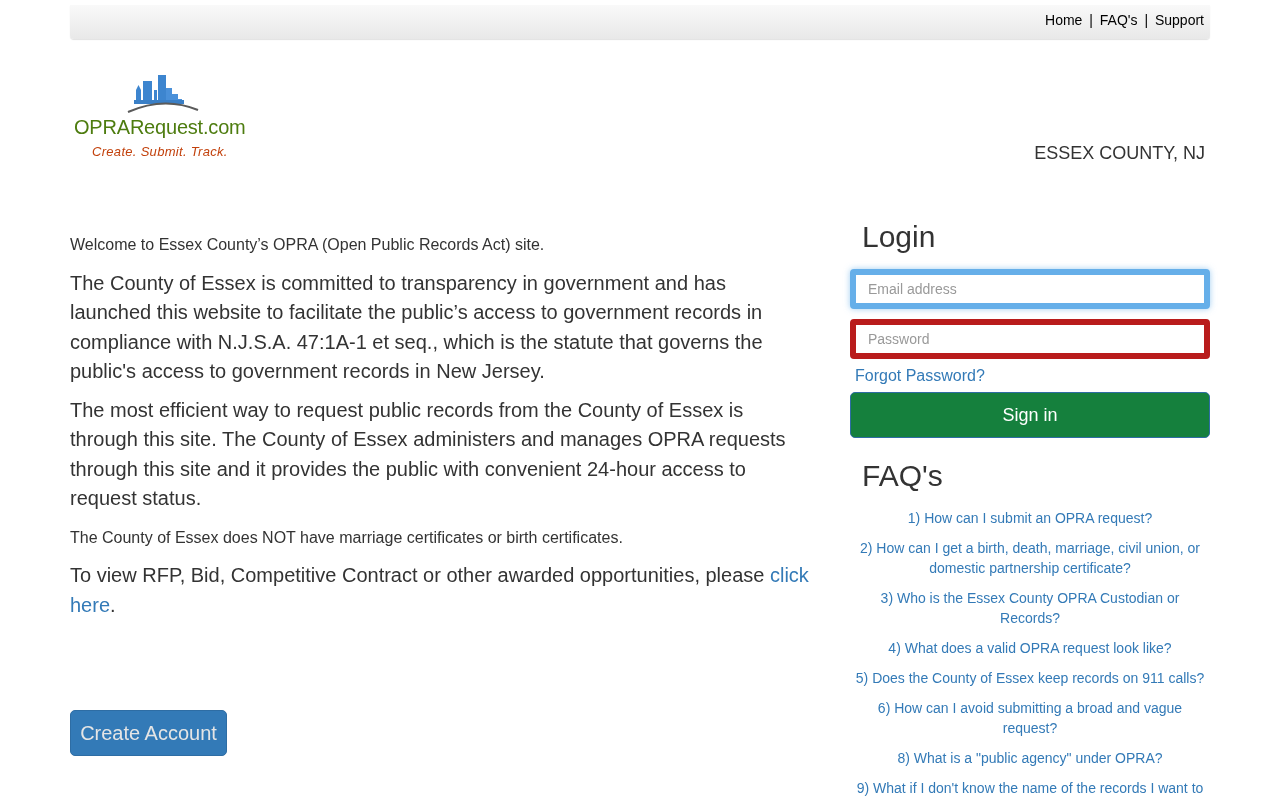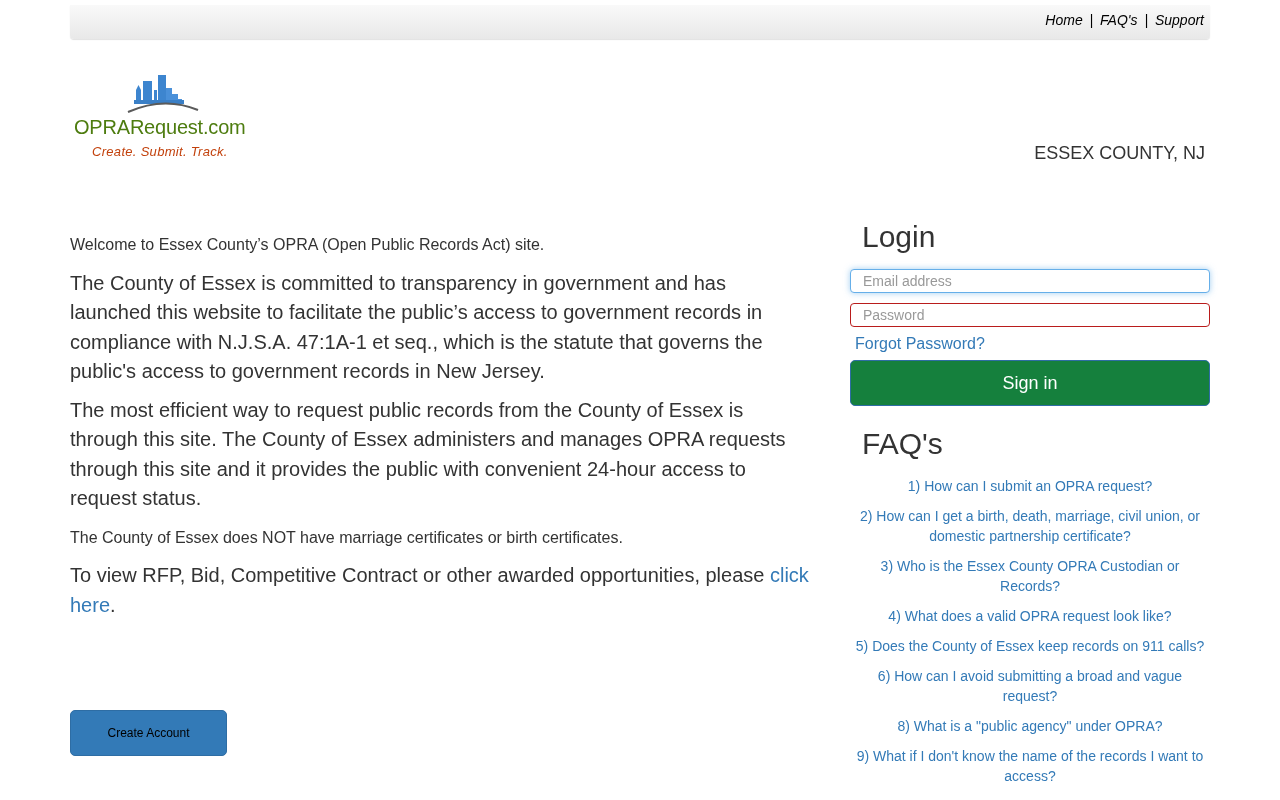--- a/index.html
+++ b/index.html
@@ -9,7 +9,7 @@
 
   .topbar { position: absolute; left: 70px; top: 5px; width: 1140px; height: 34px;
             background: linear-gradient(#f9f9f9, #e8e8e8); border-radius: 0 0 4px 4px;
-            box-shadow: 0 1px 1px rgba(0,0,0,0.12); font-style: italic; }
+            box-shadow: 0 1px 1px rgba(0,0,0,0.12); }
   .topnav { position: absolute; right: 6px; top: 7px; font-size: 14px; color: #000; }
   .topnav a { color: #000; }
   .topnav .sep { margin: 0 3px; }

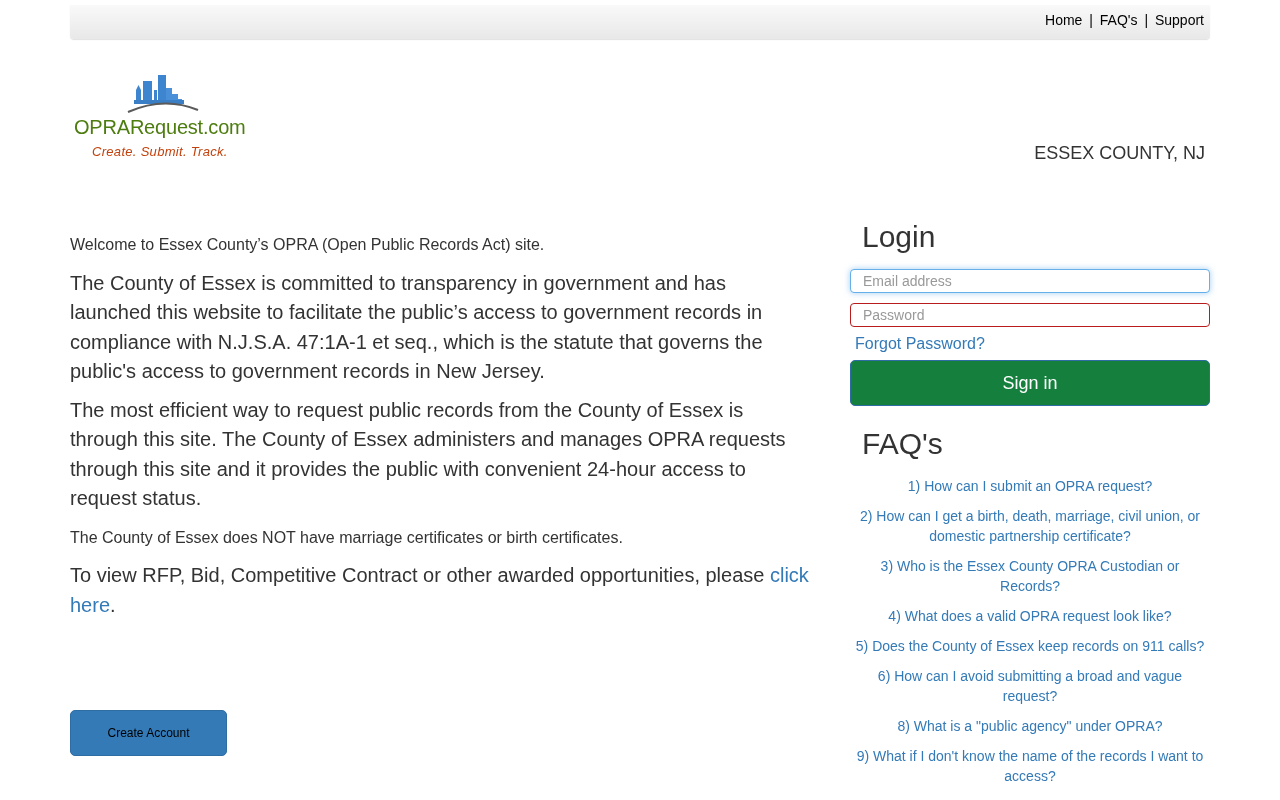--- a/index.html
+++ b/index.html
@@ -30,7 +30,7 @@
 
   .side { position: absolute; left: 850px; top: 205px; width: 360px; }
   .side h2 { margin: 12px; font-weight: normal; font-size: 30px; color: #333; line-height: 40px; }
-  .input { display: block; width: 360px; height: 24px; box-sizing: border-box; border: 1px solid #b91c1c;
+  .input { display: block; width: 360px; height: 40px; box-sizing: border-box; border: 6px solid #b91c1c;
            border-radius: 4px; padding: 6px 12px; font-size: 14px; color: #555;
            font-family: "Liberation Sans", sans-serif; margin-top: 8px; }
   .input::placeholder { color: #999; }

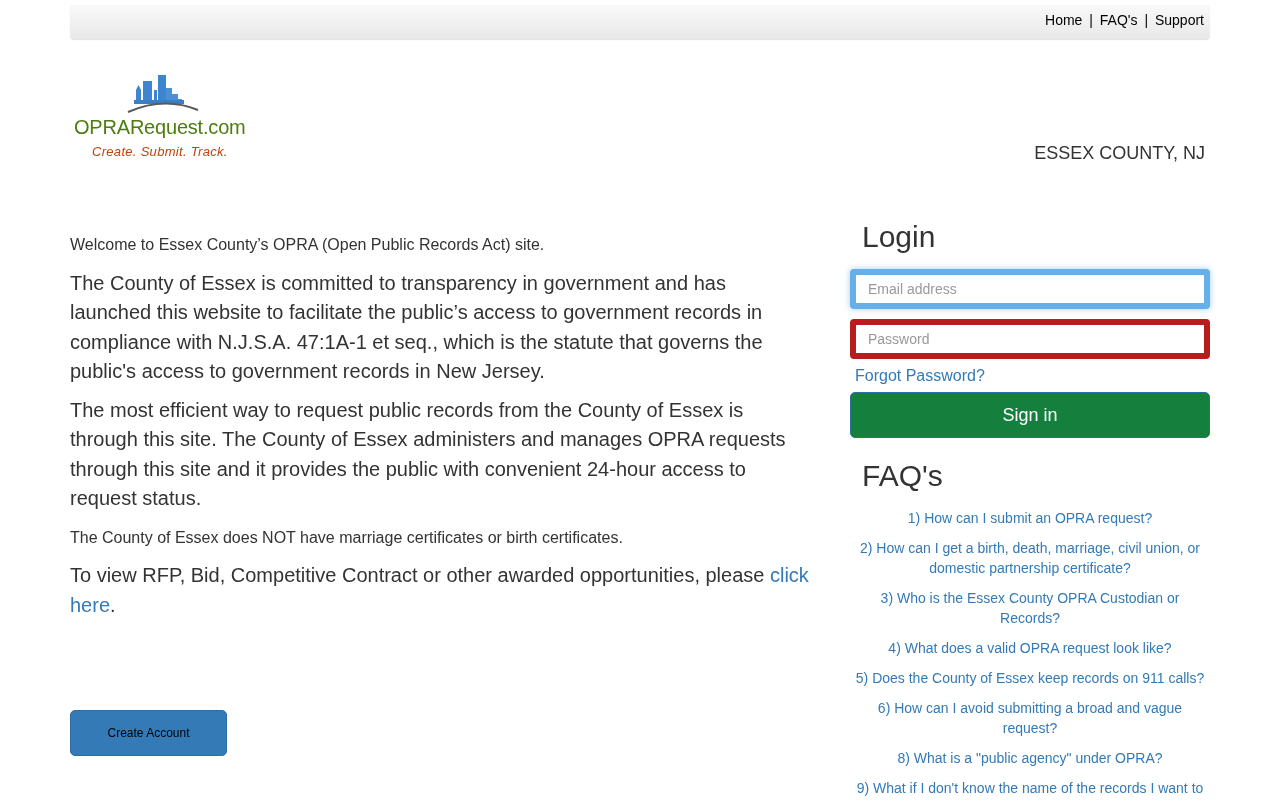--- a/index.html
+++ b/index.html
@@ -24,8 +24,8 @@
   .main p { margin: 0 0 9px 0; font-size: 20px; line-height: 29.5px; }
   .main p.lead { font-weight: normal; font-size: 16px; }
   .create-btn { position: absolute; left: 70px; top: 710px; width: 157px; height: 46px;
-                background: #337ab7; border: 1px solid #2e6da4; border-radius: 5px; color: #000000;
-                font-size: 12px; box-sizing: border-box; cursor: pointer;
+                background: #337ab7; border: 1px solid #2e6da4; border-radius: 5px; color: #e5e5e5;
+                font-size: 20px; box-sizing: border-box; cursor: pointer;
                 font-family: "Liberation Sans", sans-serif; }
 
   .side { position: absolute; left: 850px; top: 205px; width: 360px; }

